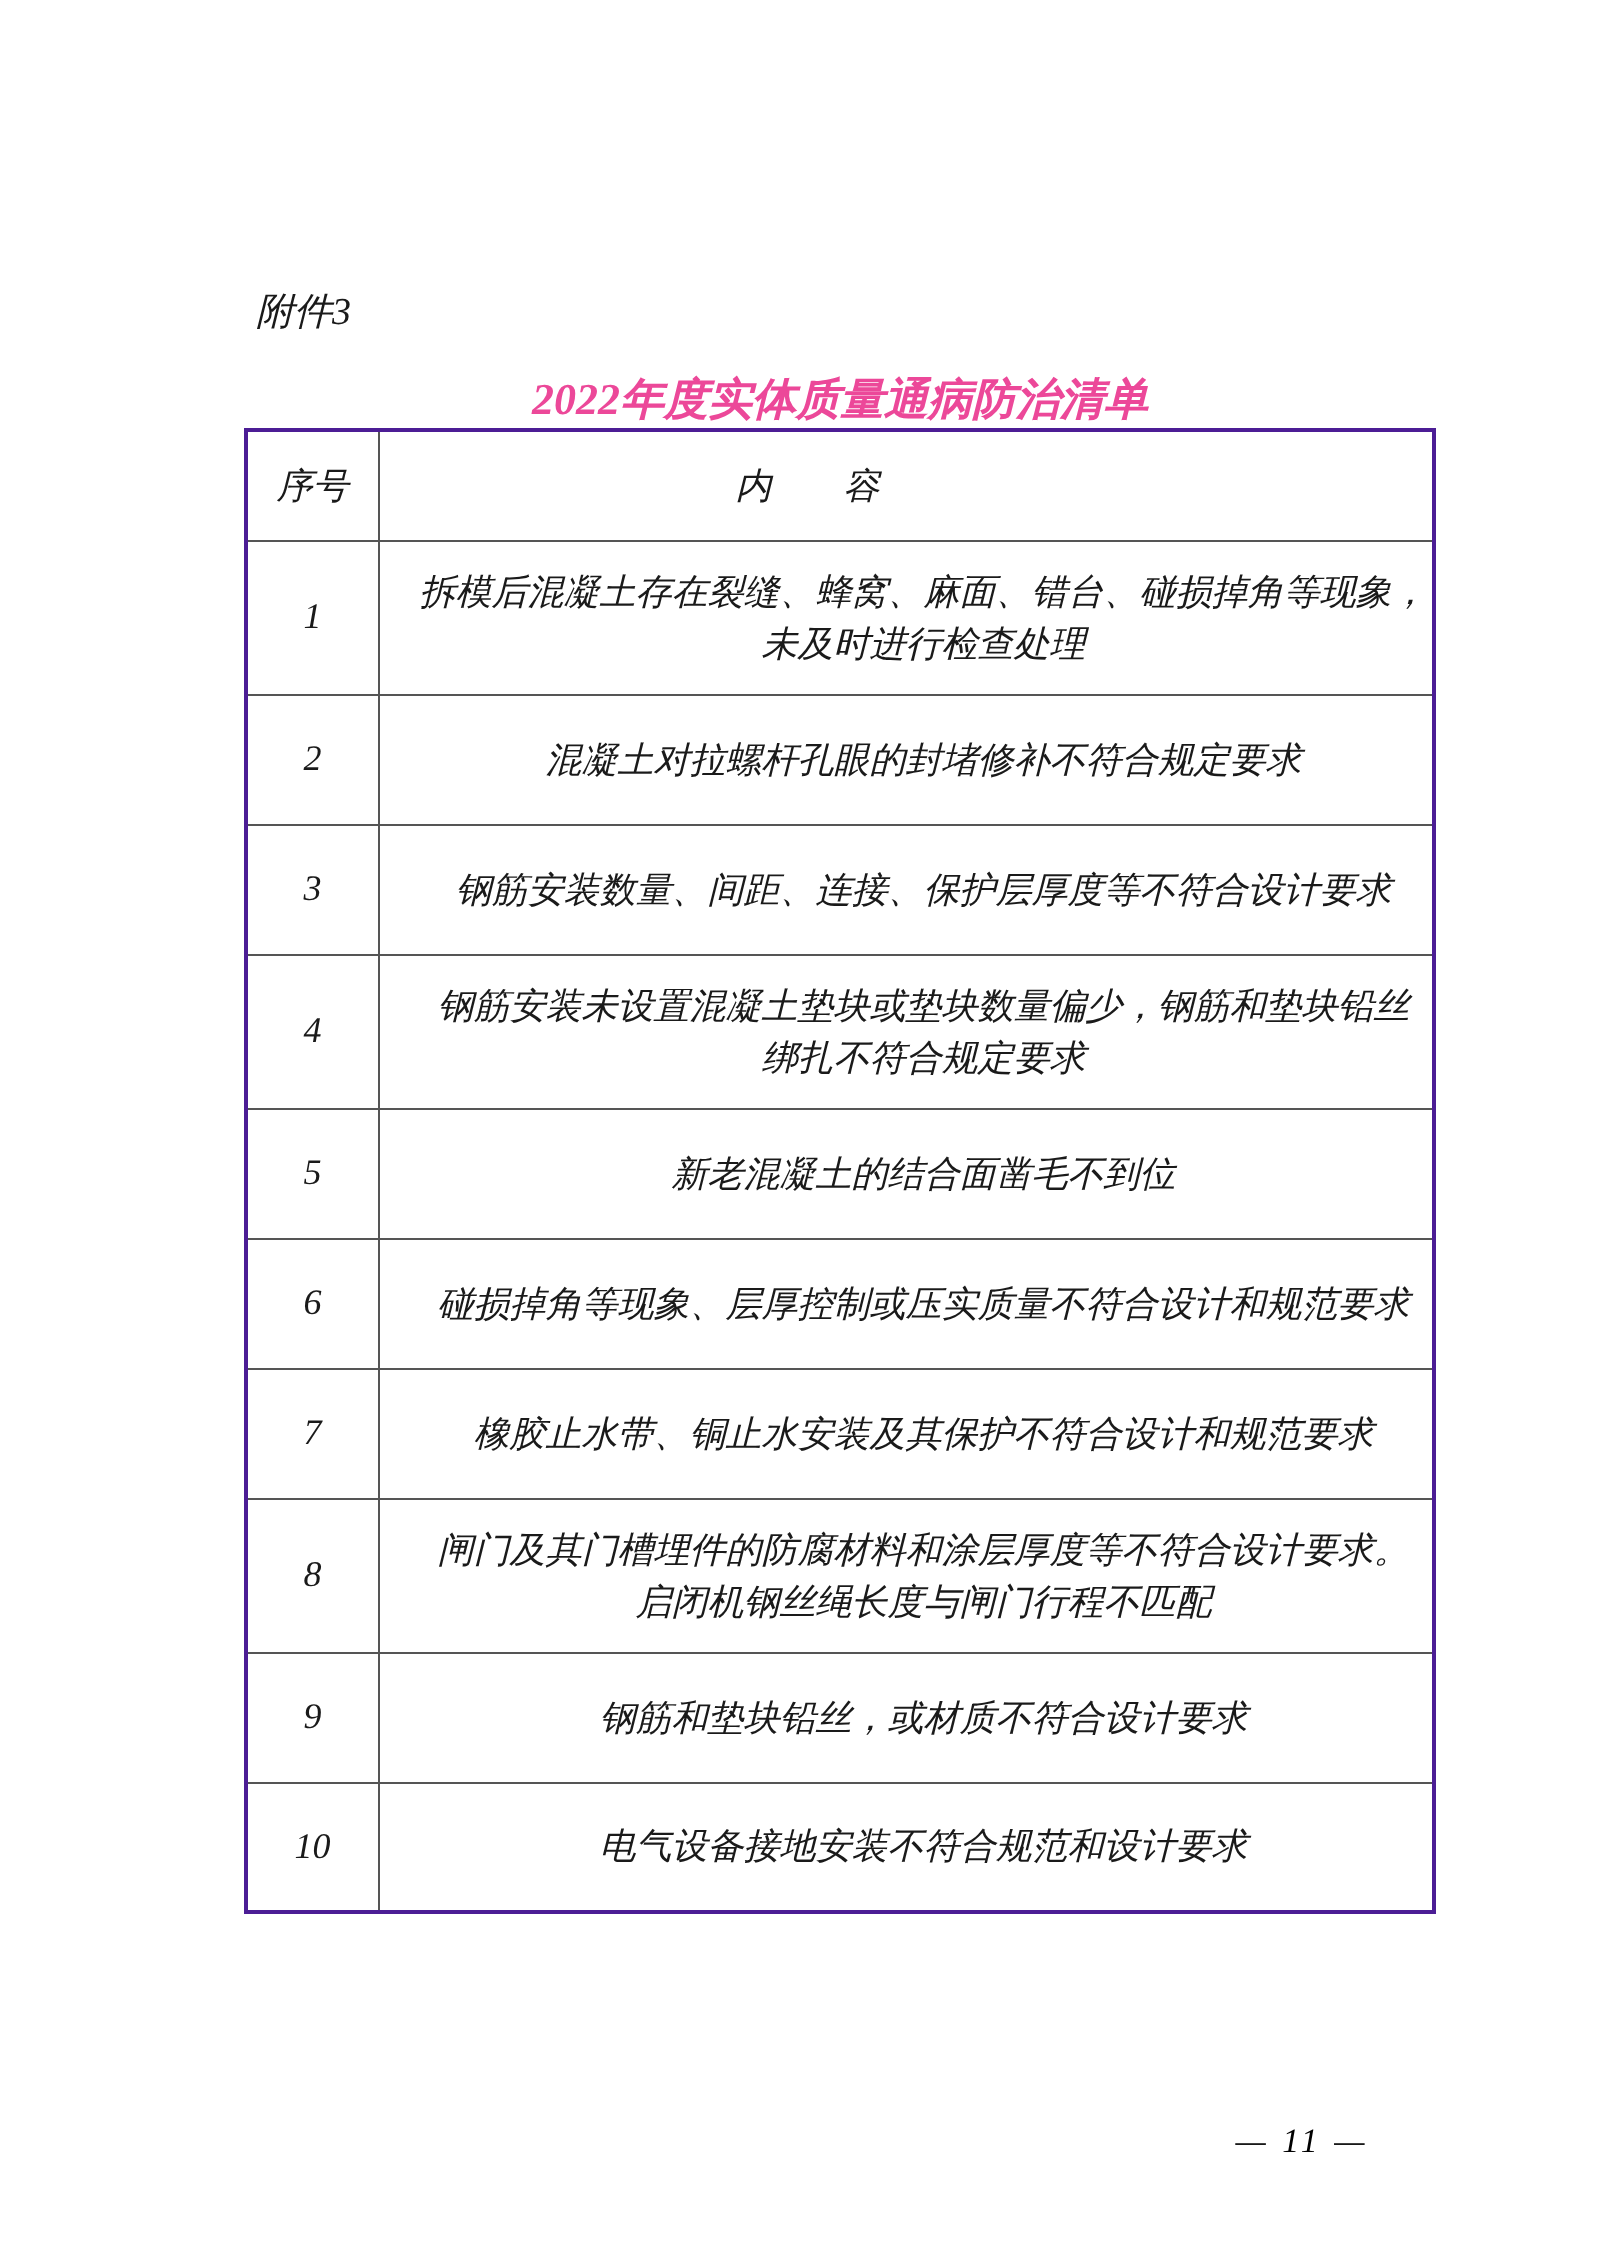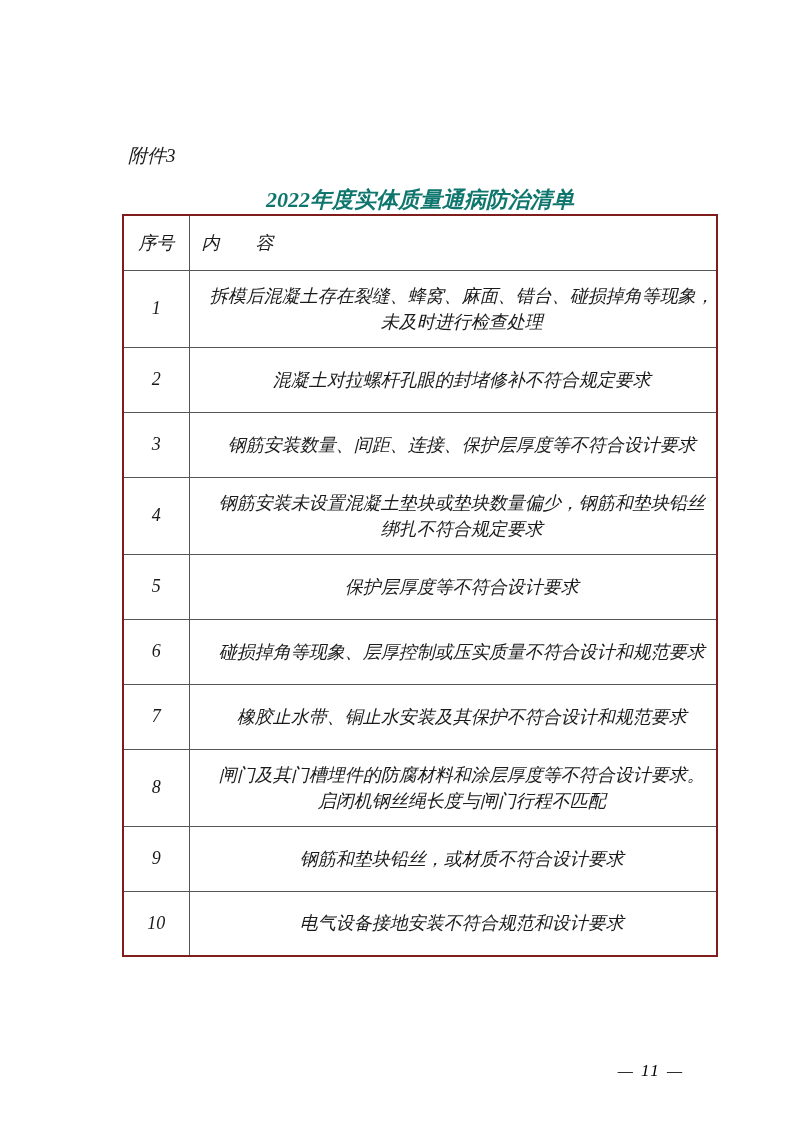--- a/index.html
+++ b/index.html
@@ -28,7 +28,7 @@
     text-align: center;
     font-size: 22px;
     font-weight: bold;
-    color: #0f766e;
+    color: #ec4899;
   }
   table.defect-table {
     position: absolute;

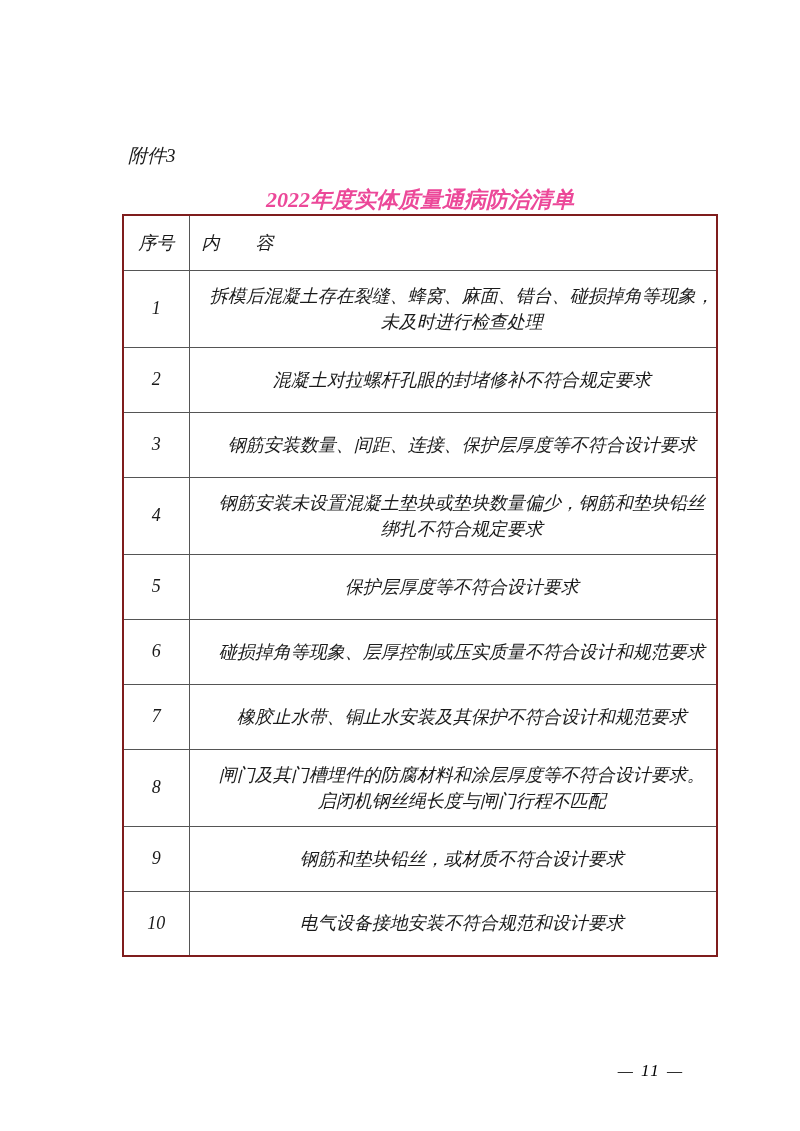--- a/index.html
+++ b/index.html
@@ -37,7 +37,7 @@
     width: 596px;
     border-collapse: collapse;
     table-layout: fixed;
-    border: 2px solid #7f1d1d;
+    border: 2px solid #4c1d95;
   }
   table.defect-table td {
     border: 1.5px solid #555555;

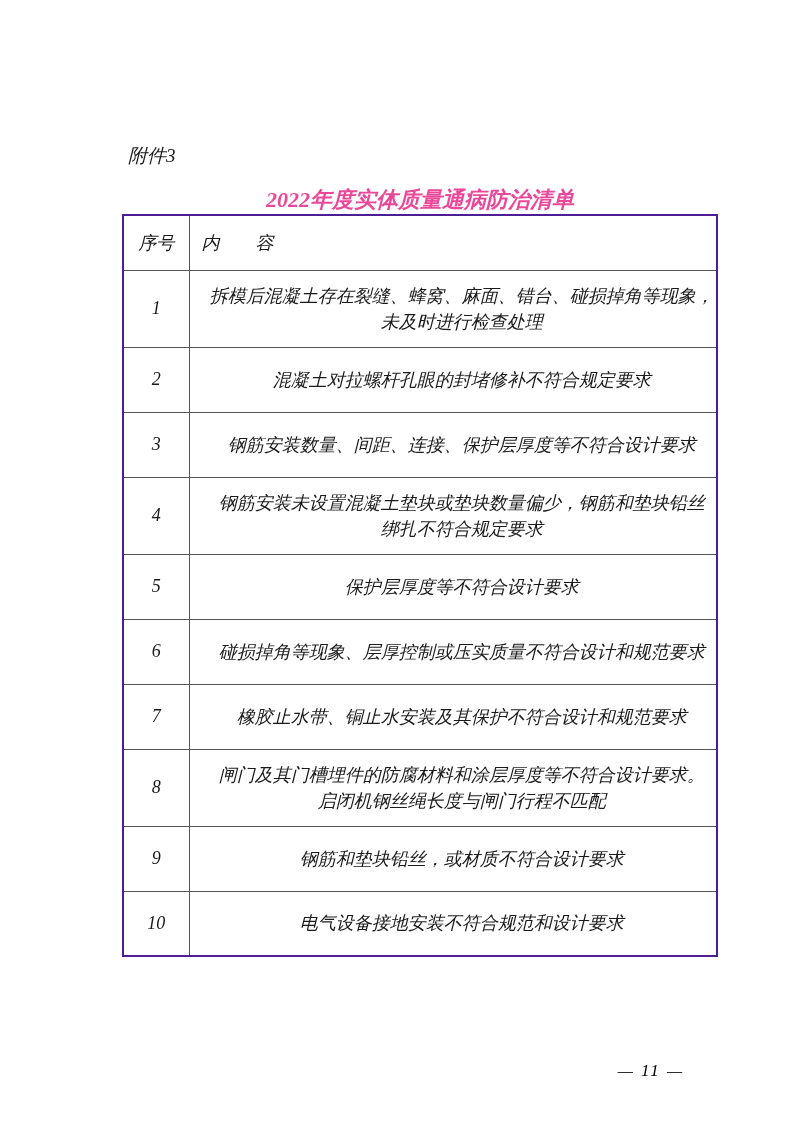--- a/index.html
+++ b/index.html
@@ -63,6 +63,7 @@
     text-align: center;
   }
   td.header-content-cell {
+    text-align: center;
     padding-right: 110px;
     white-space: pre;
   }

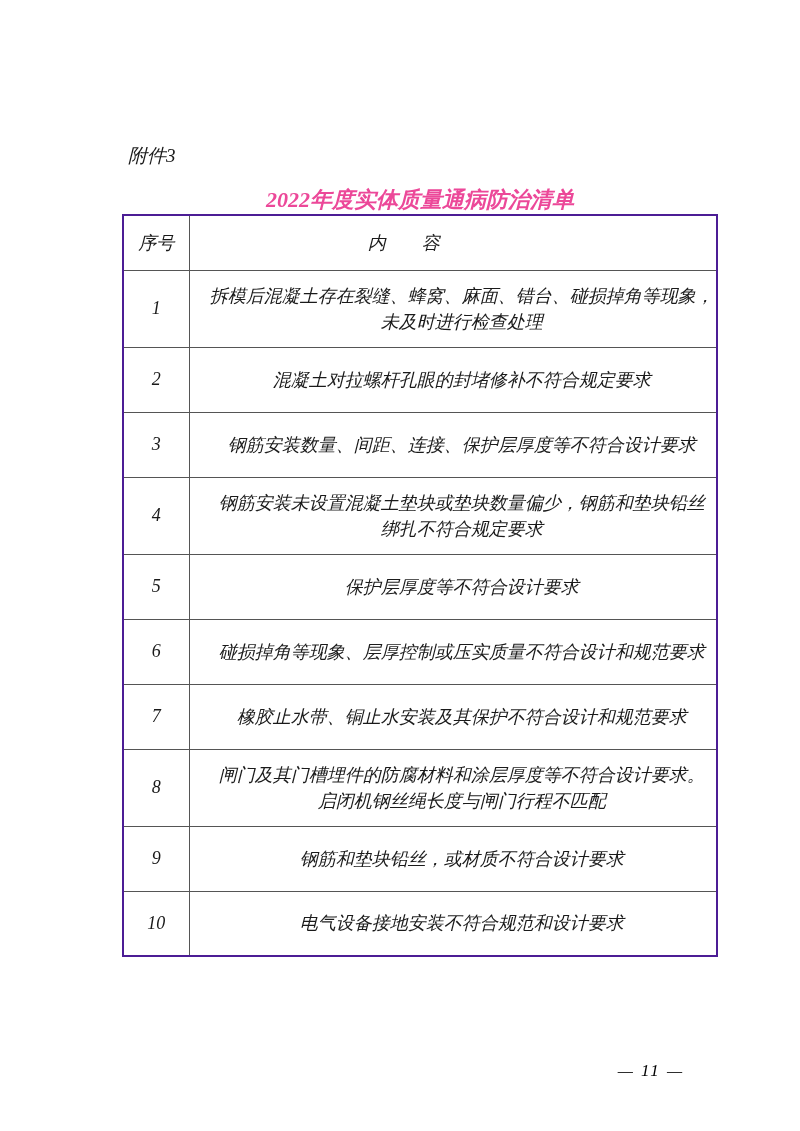--- a/index.html
+++ b/index.html
@@ -118,7 +118,7 @@
       </tr>
       <tr class="body-row">
         <td class="num-cell">5</td>
-        <td class="content-cell">保护层厚度等不符合设计要求</td>
+        <td class="content-cell">新老混凝土的结合面凿毛不到位</td>
       </tr>
       <tr class="body-row">
         <td class="num-cell">6</td>

